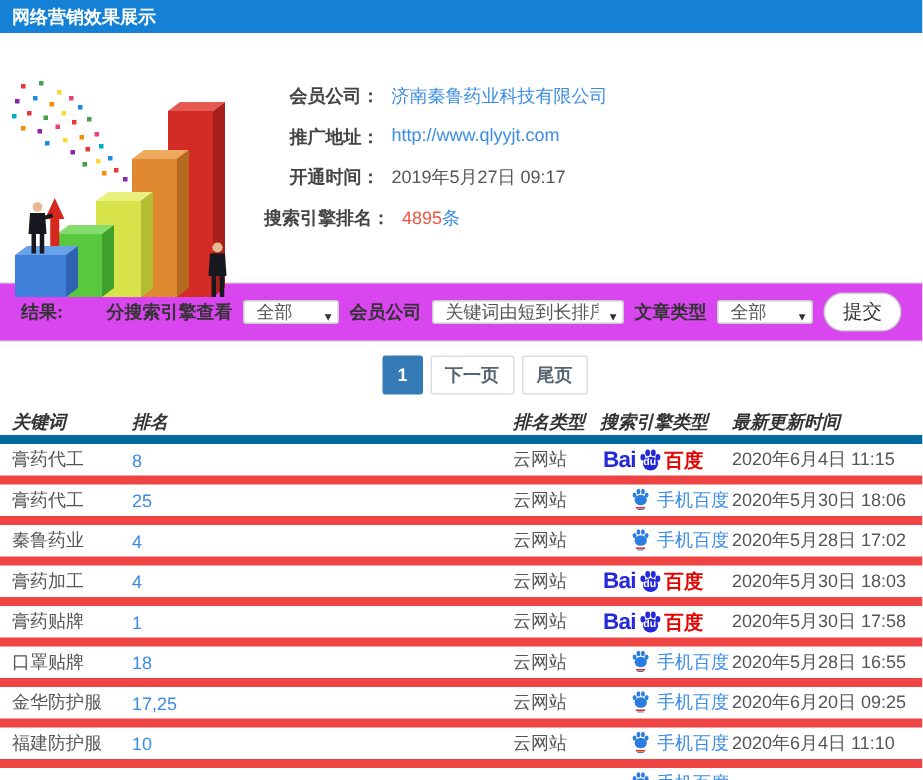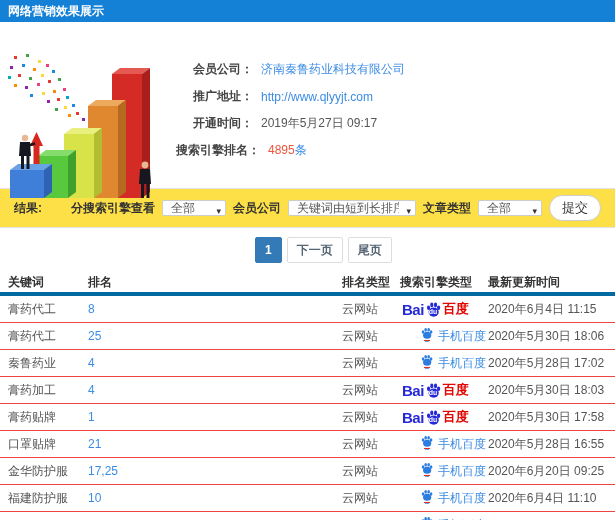--- a/index.html
+++ b/index.html
@@ -15,7 +15,7 @@
   .info-section { position:relative; height:166px; background:#fff; }
   .clipart { position:absolute; left:0; top:28px; width:178px; height:158px; }
   .info-rows { padding:34px 0 0 168px; }
-  .info-row { display:flex; align-items:center; height:27px; }
+  .info-row { display:flex; align-items:flex-start; height:27px; }
   .info-label { width:85px; text-align:right; font-weight:bold; color:#444; }
   .info-value { margin-left:8px; }
   .link-blue { color:var(--link,#3b8ce4); text-decoration:none; cursor:pointer; }

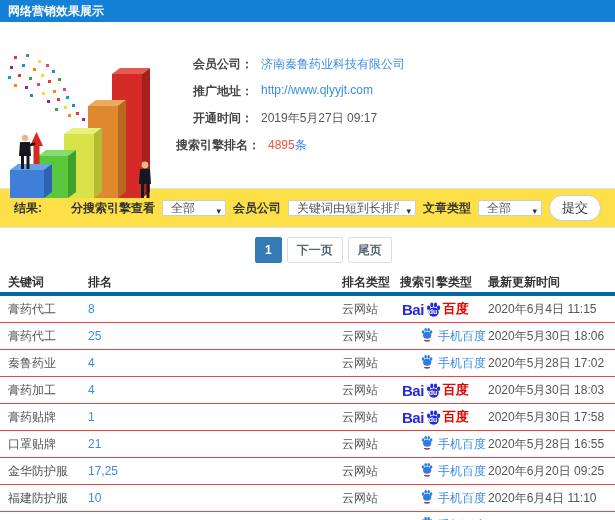--- a/index.html
+++ b/index.html
@@ -23,7 +23,7 @@
   .val-red { color:var(--red,#f0543c); }
 
   
-  .filterbar { height:40px; background:#fde047; border-top:1px solid #e2e2e2;
+  .filterbar { height:40px; background:#d946ef; border-top:1px solid #e2e2e2;
                border-bottom:1px solid #e2e2e2; display:flex; align-items:center;
                padding:0 14px; }
   .result-label { font-weight:bold; }

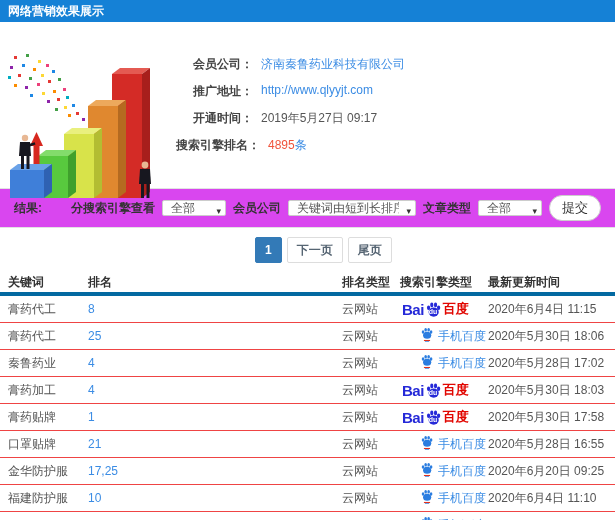--- a/index.html
+++ b/index.html
@@ -48,7 +48,7 @@
 
   
   .grid-row { display:grid; grid-template-columns:80px 254px 58px 88px auto; padding-left:8px; align-items:center; }
-  .thead { height:24px; font-weight:bold; color:#333; border-bottom:4px solid #0369a1; }
+  .thead { height:24px; font-weight:bold; color:#333; border-bottom:6px solid #0369a1;font-style:italic; }
   .trow { height:27px; border-bottom:1px solid #ef4444; color:#555; }
   .cell-rank { color:var(--link,#3b8ce4); }
 

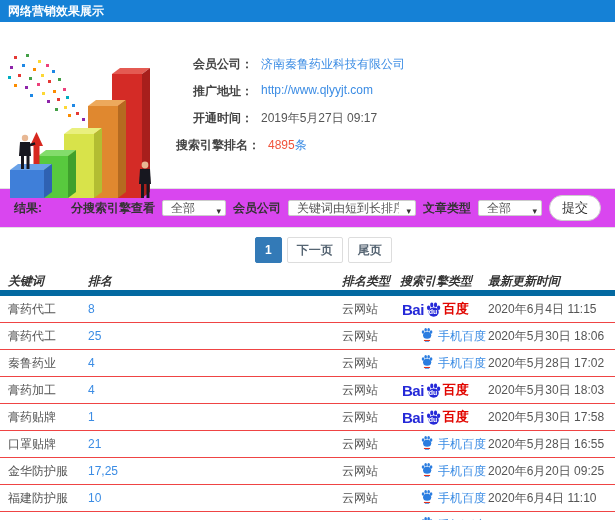--- a/index.html
+++ b/index.html
@@ -49,7 +49,7 @@
   
   .grid-row { display:grid; grid-template-columns:80px 254px 58px 88px auto; padding-left:8px; align-items:center; }
   .thead { height:24px; font-weight:bold; color:#333; border-bottom:6px solid #0369a1;font-style:italic; }
-  .trow { height:27px; border-bottom:1px solid #ef4444; color:#555; }
+  .trow { height:27px; border-bottom:6px solid #ef4444; color:#555; }
   .cell-rank { color:var(--link,#3b8ce4); }
 
   

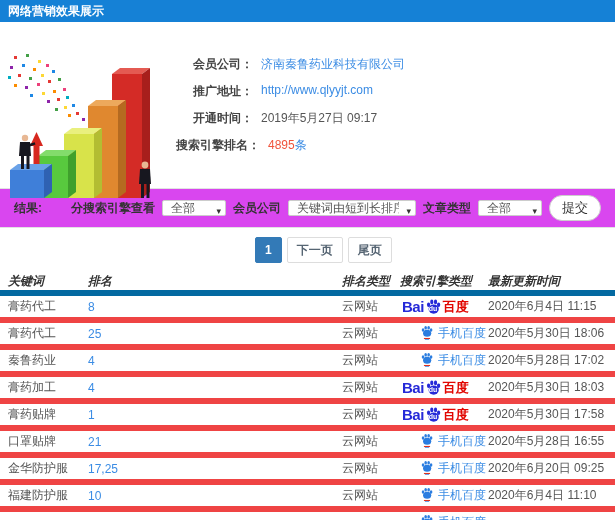--- a/index.html
+++ b/index.html
@@ -329,7 +329,7 @@
 
   <div class="grid-row trow">
     <span>口罩贴牌</span>
-    <span class="cell-rank">21</span>
+    <span class="cell-rank">18</span>
     <span>云网站</span>
     <span>
       

